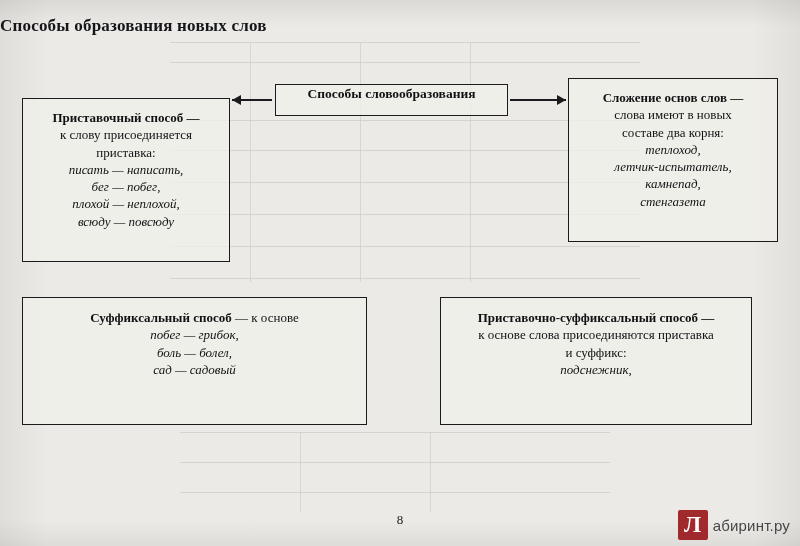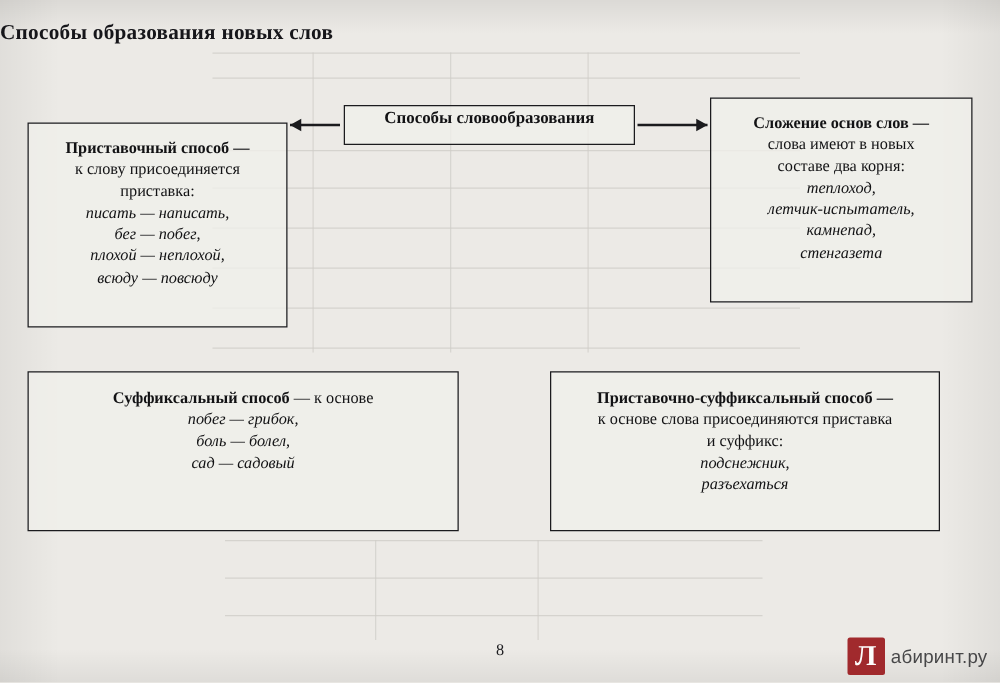--- a/index.html
+++ b/index.html
@@ -213,7 +213,6 @@
     <span class="ln">к основе слова присоединяются приставка</span>
     <span class="ln">и суффикс:</span>
     <span class="ln i">подснежник,</span>
-    <span class="ln i">разъехаться</span>
   </div>
 
   <div id="page-number">8</div>

